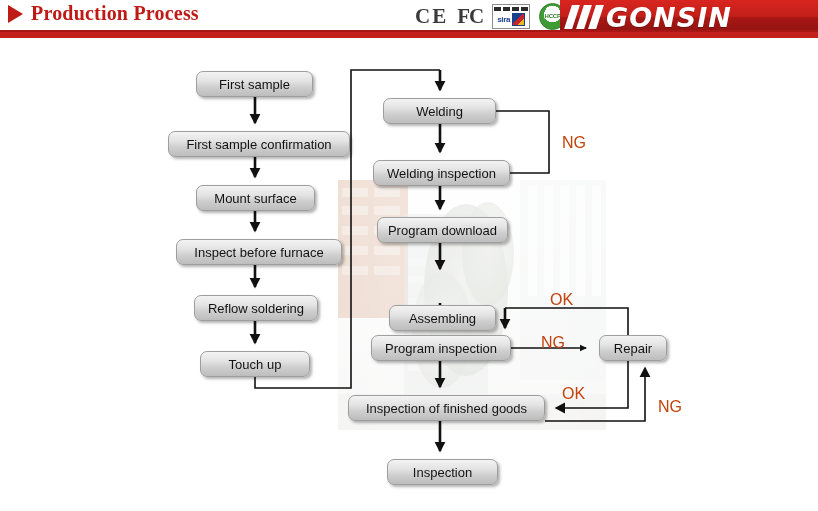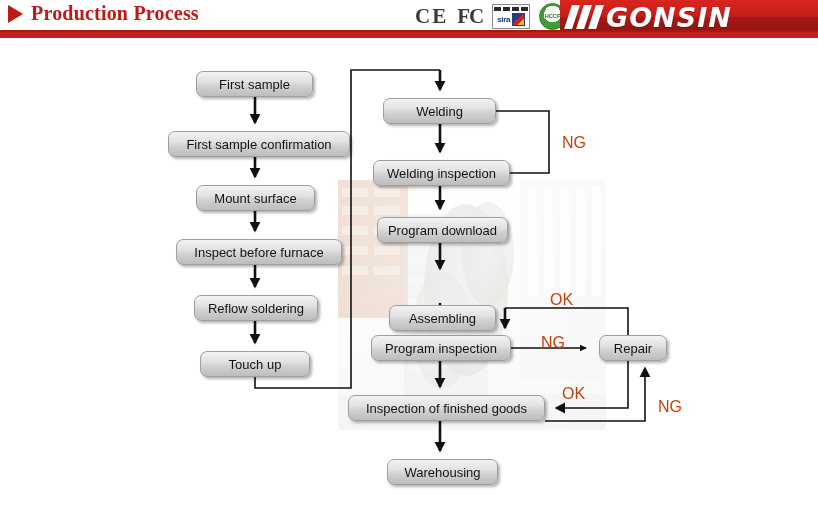--- a/index.html
+++ b/index.html
@@ -265,7 +265,7 @@
     <div class="node" style="left:389px;top:227px;width:107px;height:26px;margin-top:38px;">Assembling</div>
     <div class="node" style="left:371px;top:295px;width:140px;height:26px;">Program inspection</div>
     <div class="node" style="left:348px;top:355px;width:197px;height:26px;">Inspection of finished goods</div>
-    <div class="node" style="left:387px;top:419px;width:111px;height:26px;">Warehousing</div>
+    <div class="node" style="left:387px;top:419px;width:111px;height:26px;">Inspection</div>
     <div class="node" style="left:599px;top:295px;width:68px;height:26px;text-align:right;">Repair</div>
 
     <div class="lbl" style="left:562px;top:94px;">NG</div>

